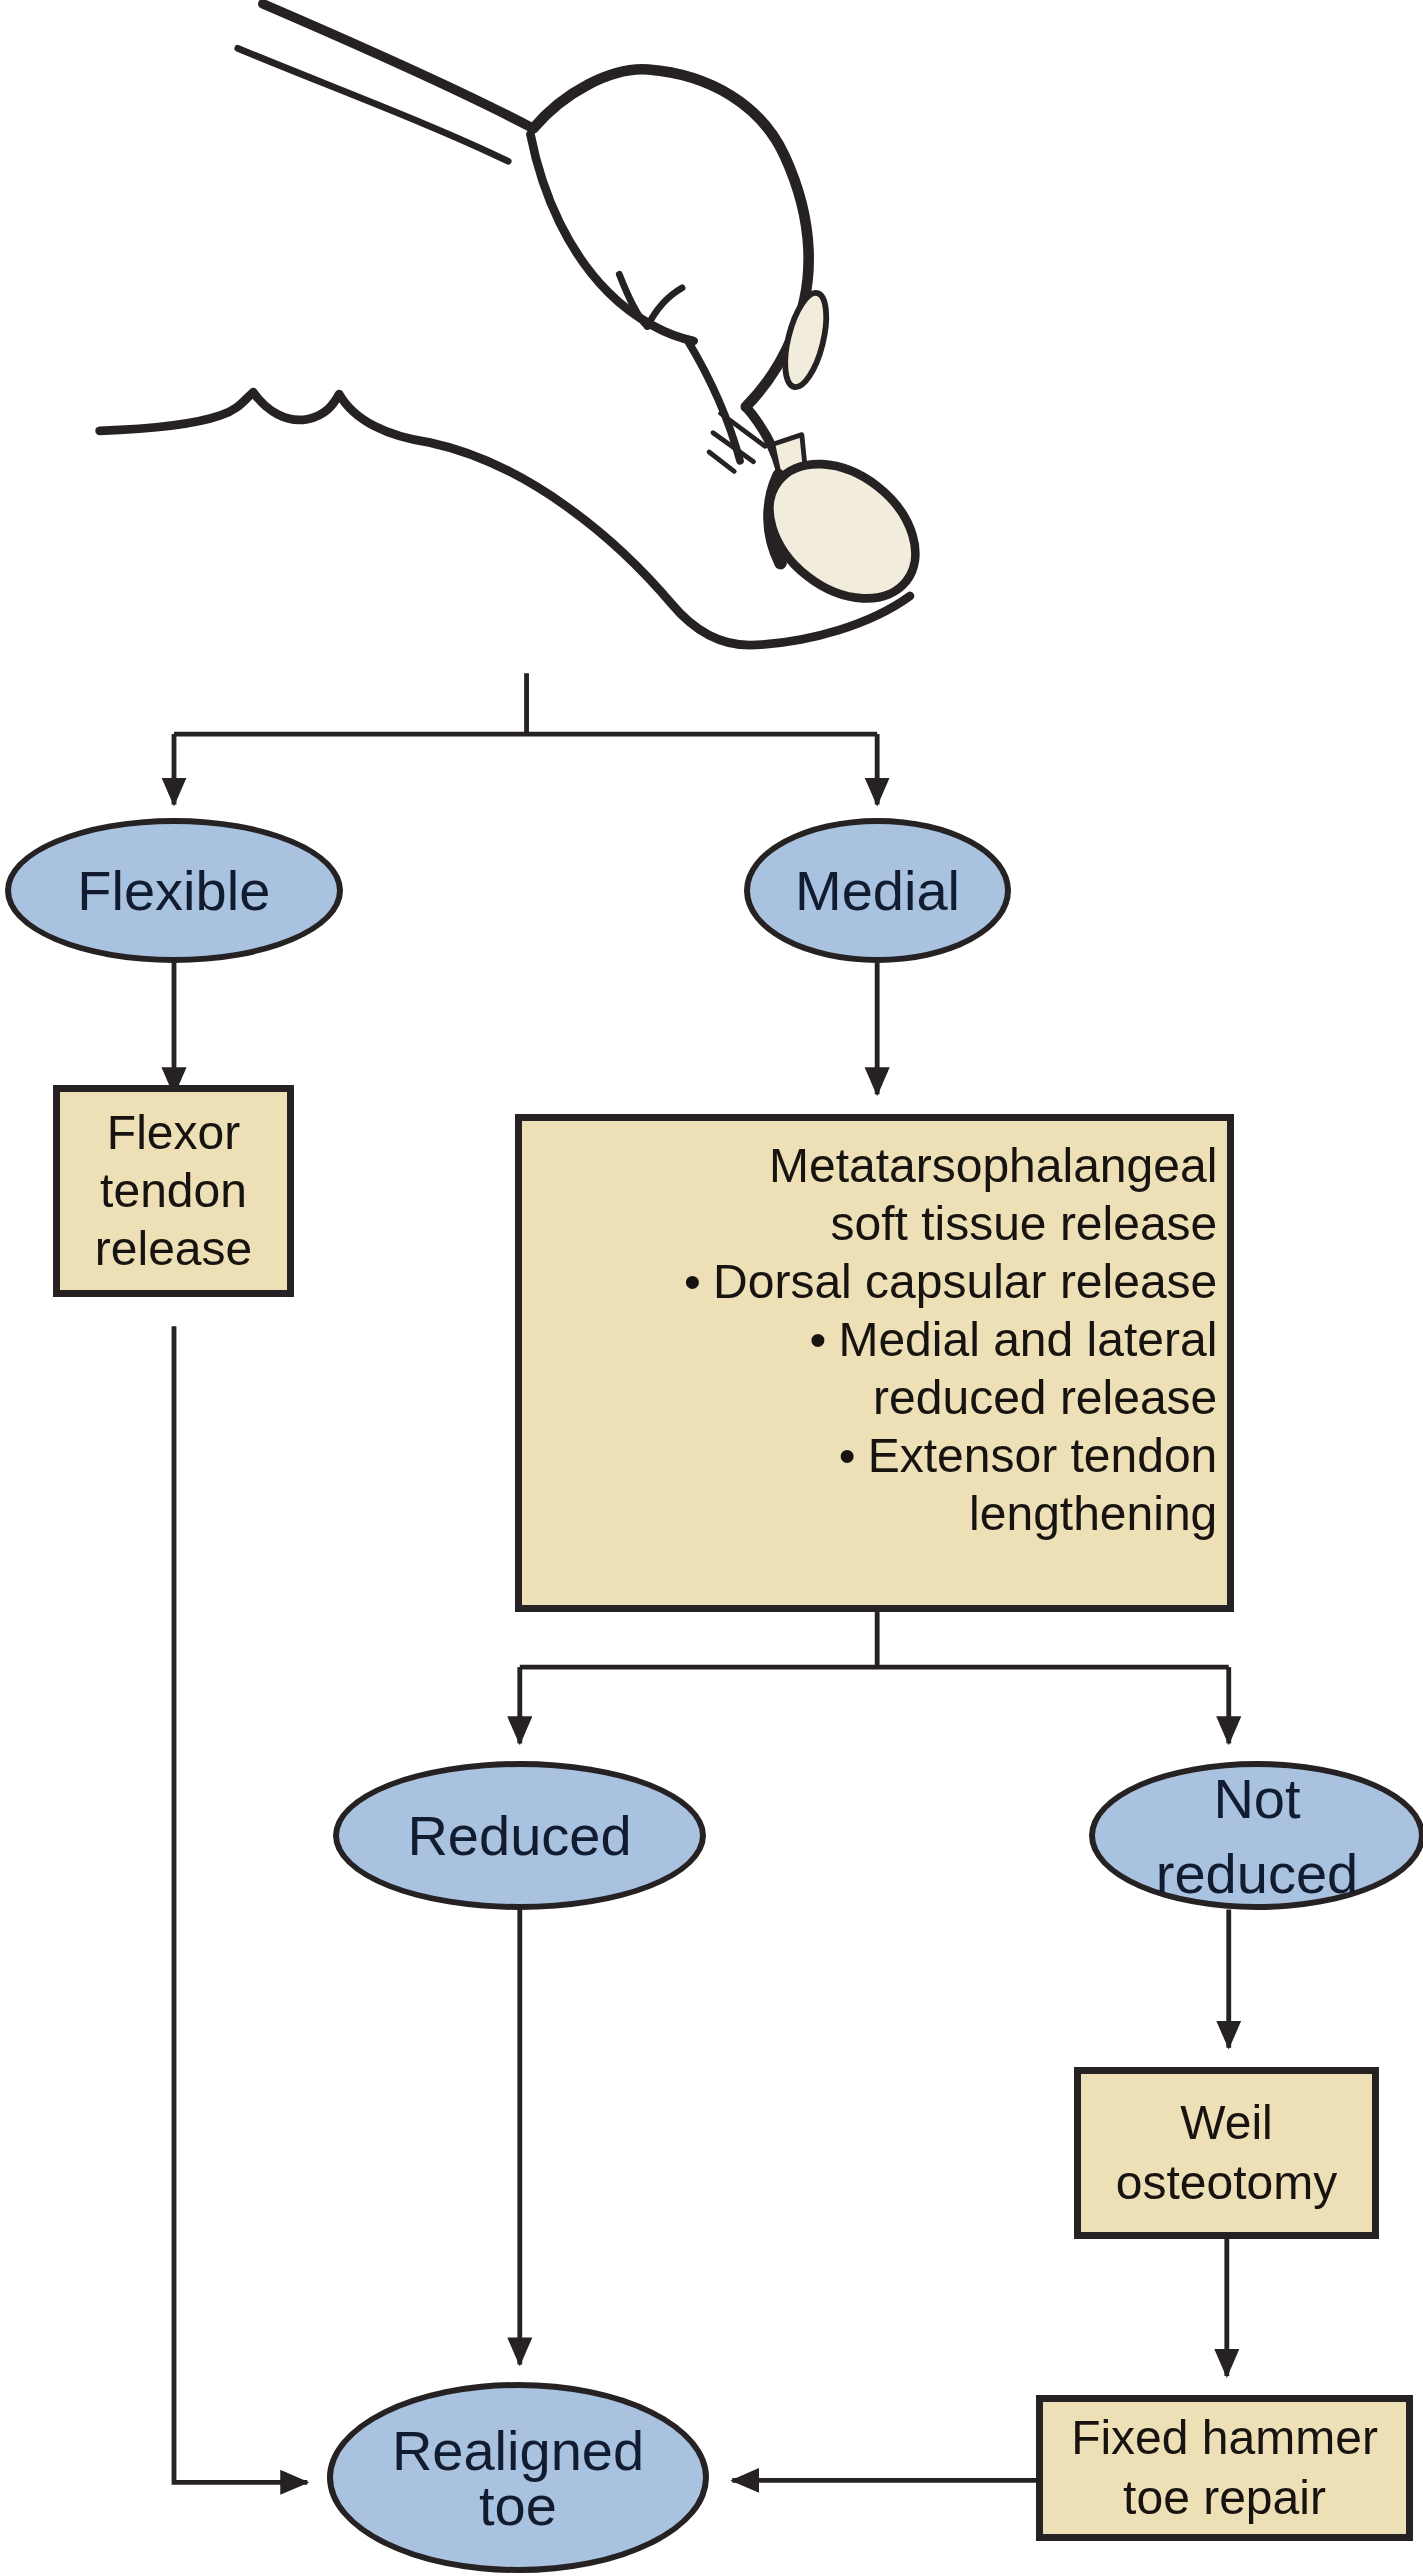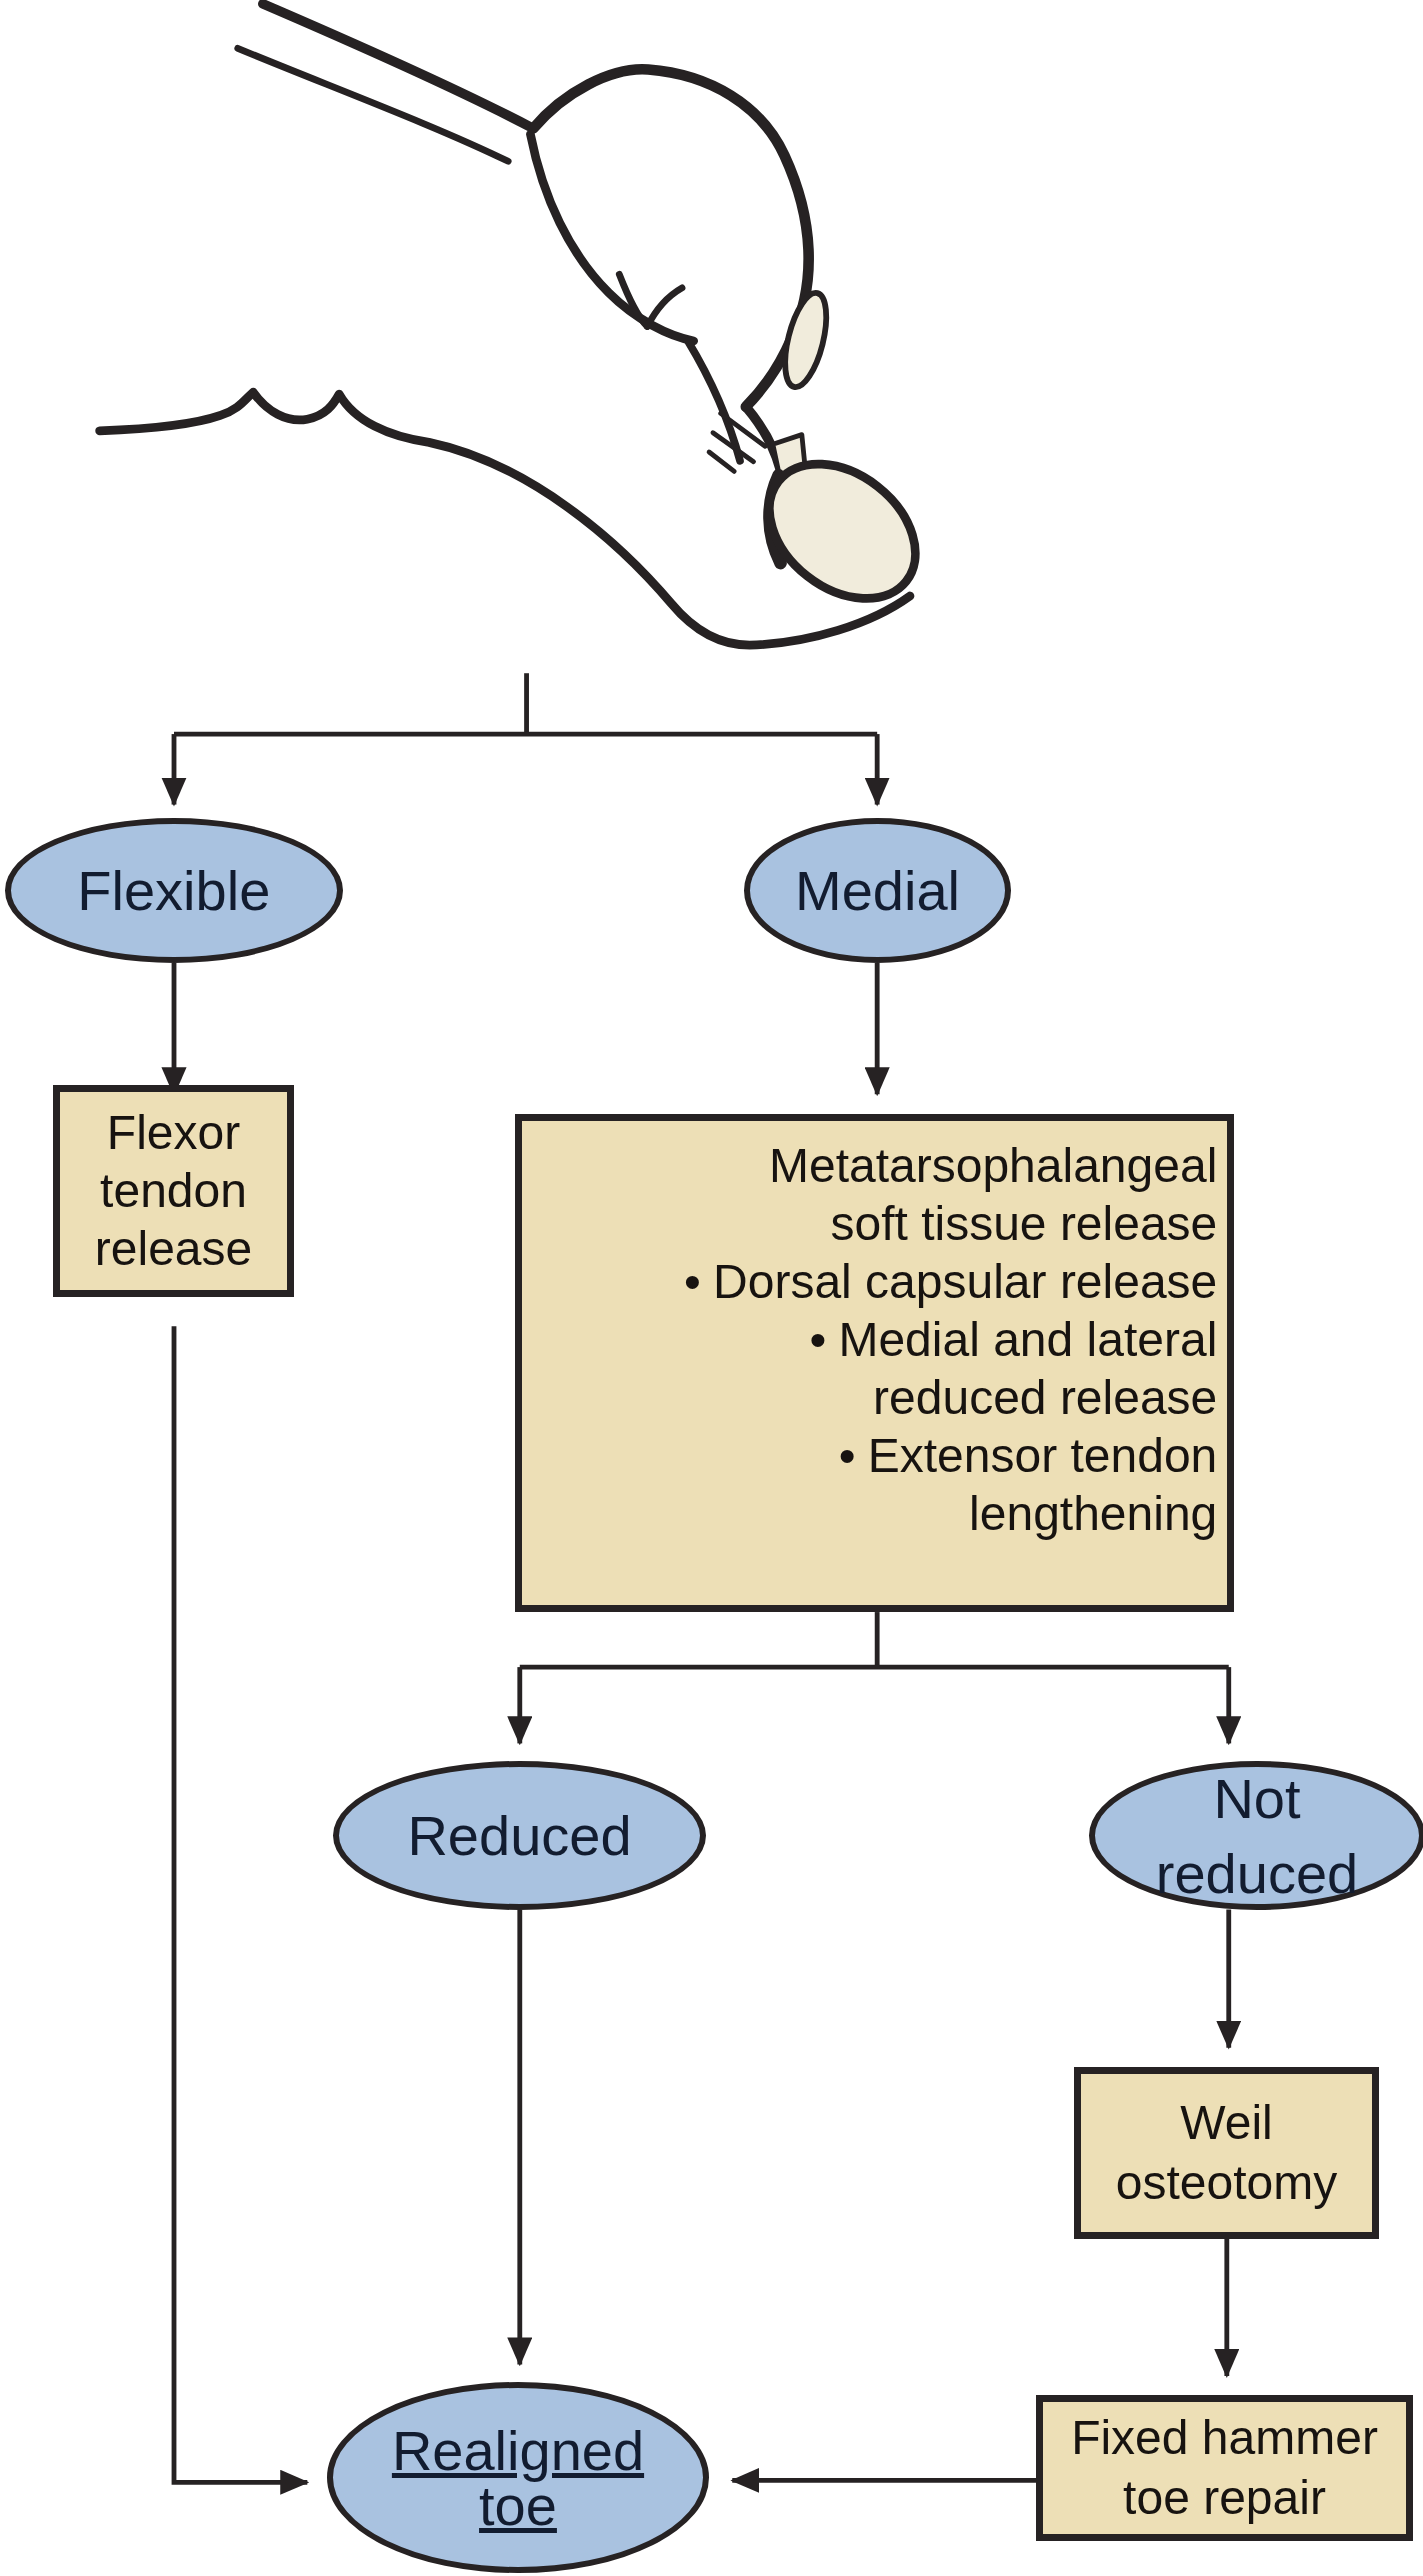--- a/index.html
+++ b/index.html
@@ -145,7 +145,7 @@
     <div>reduced</div>
   </div>
 
-  <div class="enode" style="left:327px; top:2382px; width:382px; height:191px;text-decoration:underline;">
+  <div class="enode" style="left:327px; top:2382px; width:382px; height:191px;">
     <div>Realigned</div>
     <div>toe</div>
   </div>

